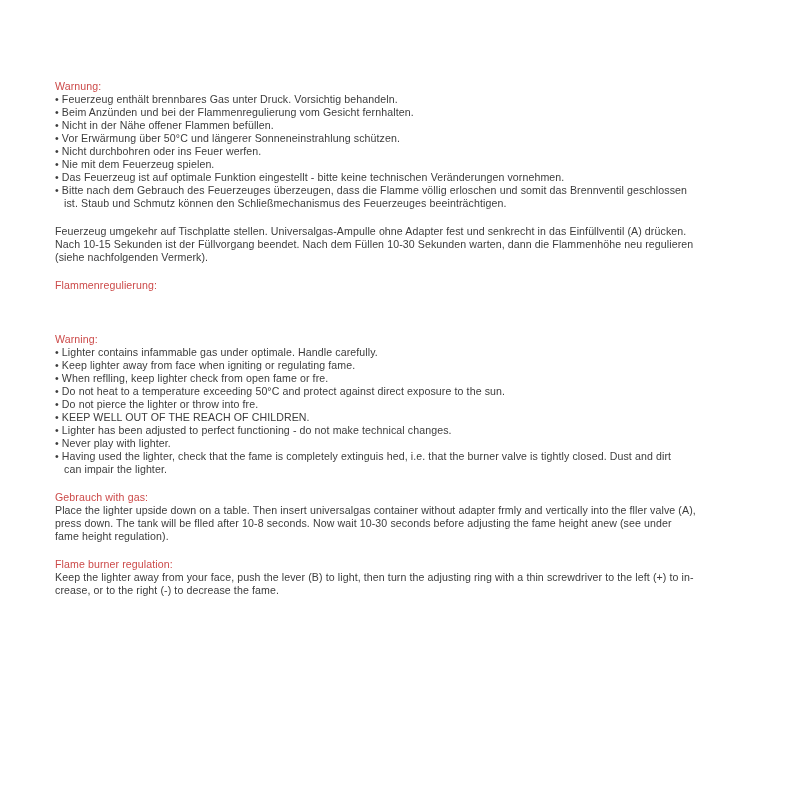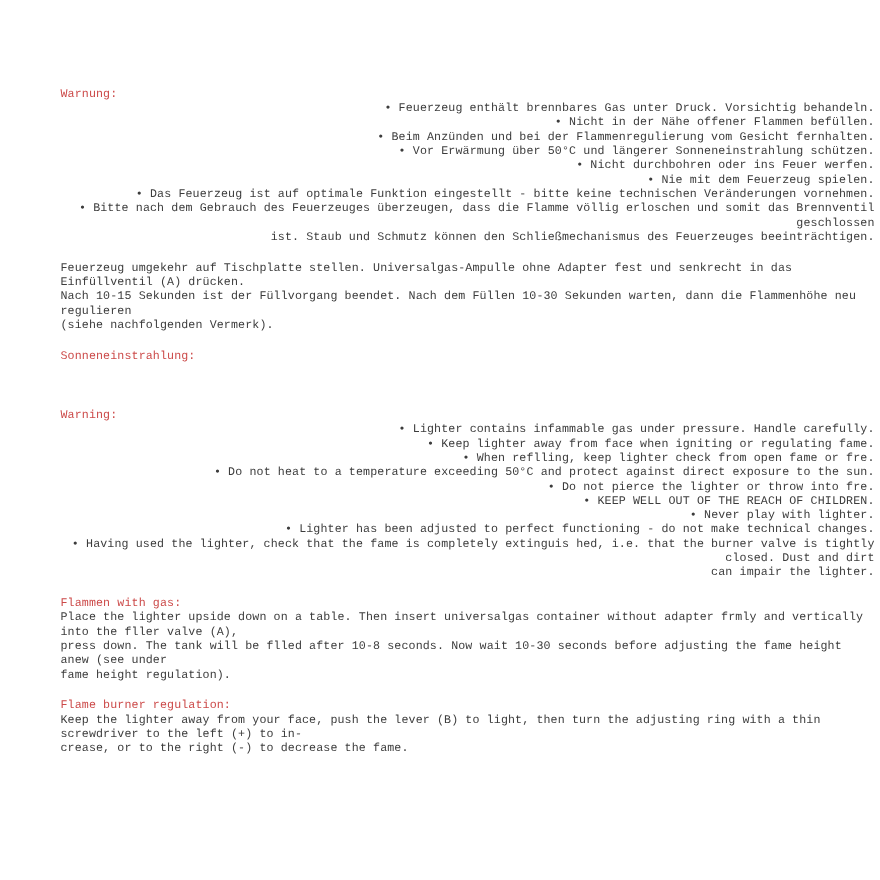--- a/index.html
+++ b/index.html
@@ -24,7 +24,7 @@
     line-height: 13px;
     letter-spacing: 0.1px;
   }
-  .section { margin: 0; font-family: Liberation Mono, monospace; }
+  .section { margin: 0; }
   .section + .section { margin-top: 15px; }
   .heading {
     font-weight: normal;

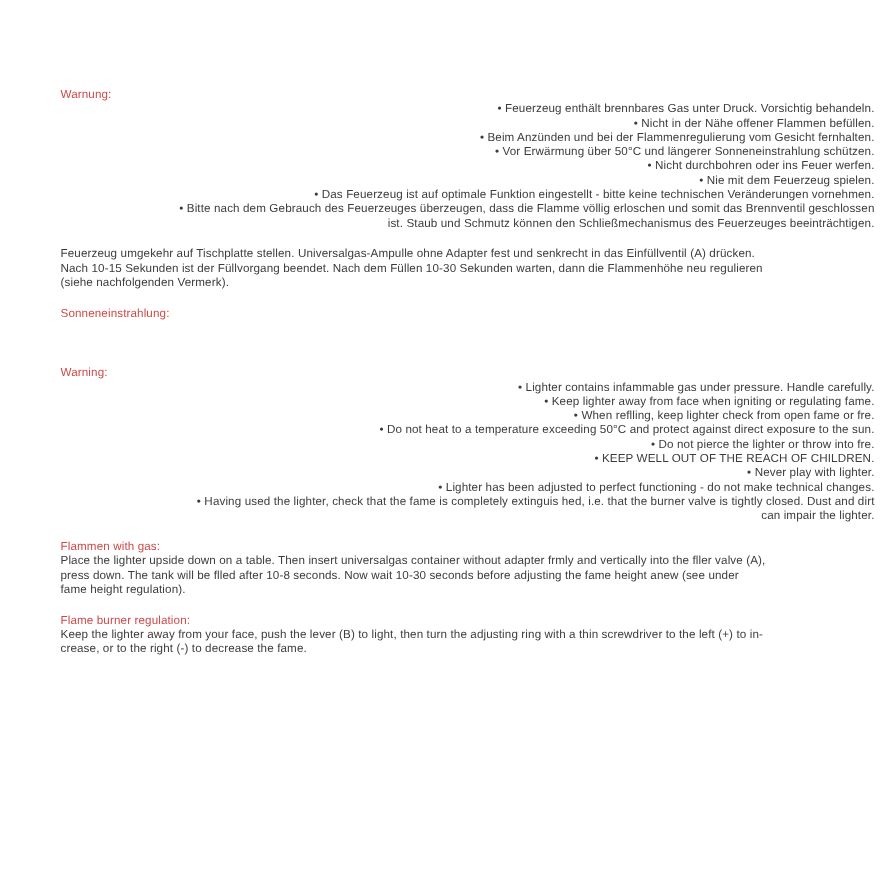--- a/index.html
+++ b/index.html
@@ -34,7 +34,6 @@
     padding-left: 9px;
     text-indent: -9px;
     white-space: pre-line;
-    text-align: right;
   }
   .para {
     white-space: pre-line;

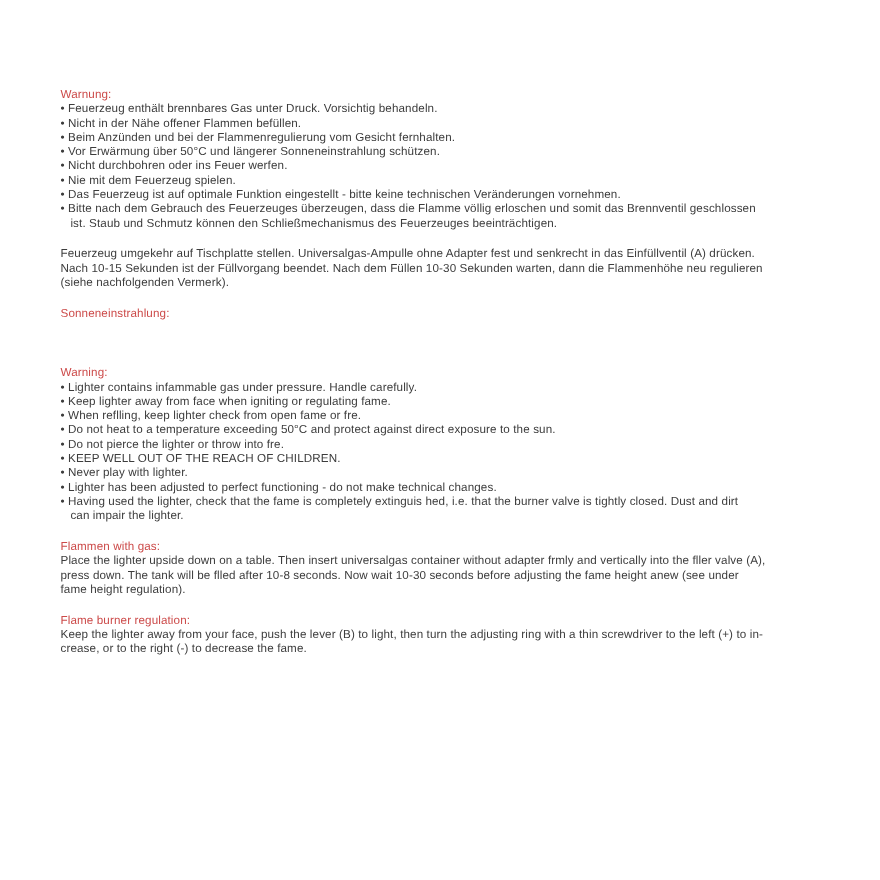--- a/index.html
+++ b/index.html
@@ -47,8 +47,8 @@
       <section class="section">
         <div class="heading" style="color: rgb(204, 74, 73);">Warnung:</div>
         <div class="bullet">• Feuerzeug enthält brennbares Gas unter Druck. Vorsichtig behandeln.</div>
+        <div class="bullet">• Beim Anzünden und bei der Flammenregulierung vom Gesicht fernhalten.</div>
         <div class="bullet">• Nicht in der Nähe offener Flammen befüllen.</div>
-        <div class="bullet">• Beim Anzünden und bei der Flammenregulierung vom Gesicht fernhalten.</div>
         <div class="bullet">• Vor Erwärmung über 50°C und längerer Sonneneinstrahlung schützen.</div>
         <div class="bullet">• Nicht durchbohren oder ins Feuer werfen.</div>
         <div class="bullet">• Nie mit dem Feuerzeug spielen.</div>

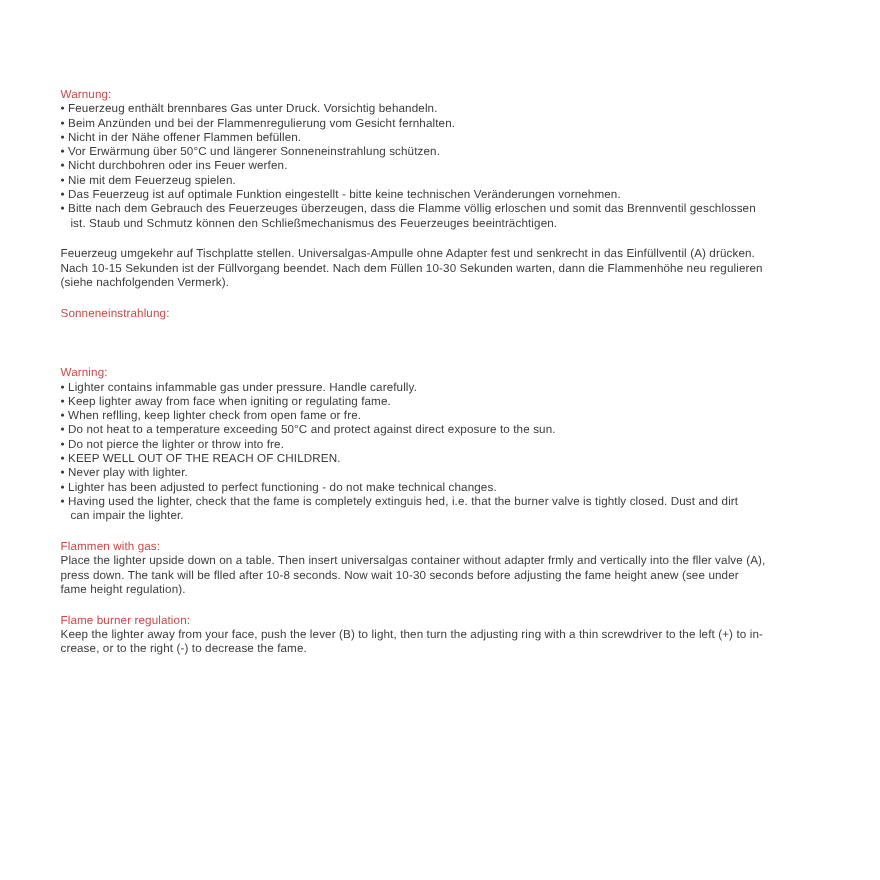--- a/index.html
+++ b/index.html
@@ -62,7 +62,7 @@
 (siehe nachfolgenden Vermerk).</div>
       </section>
       <section class="section">
-        <div class="heading" style="color: rgb(204, 74, 73);">Sonneneinstrahlung:</div>
+        <div class="heading" style="color: rgb(204, 74, 73);">Flammenregulierung:</div>
       </section>
       <section class="section">
         <div class="heading" style="color: rgb(204, 74, 73); margin-top: 41px;">Warning:</div>

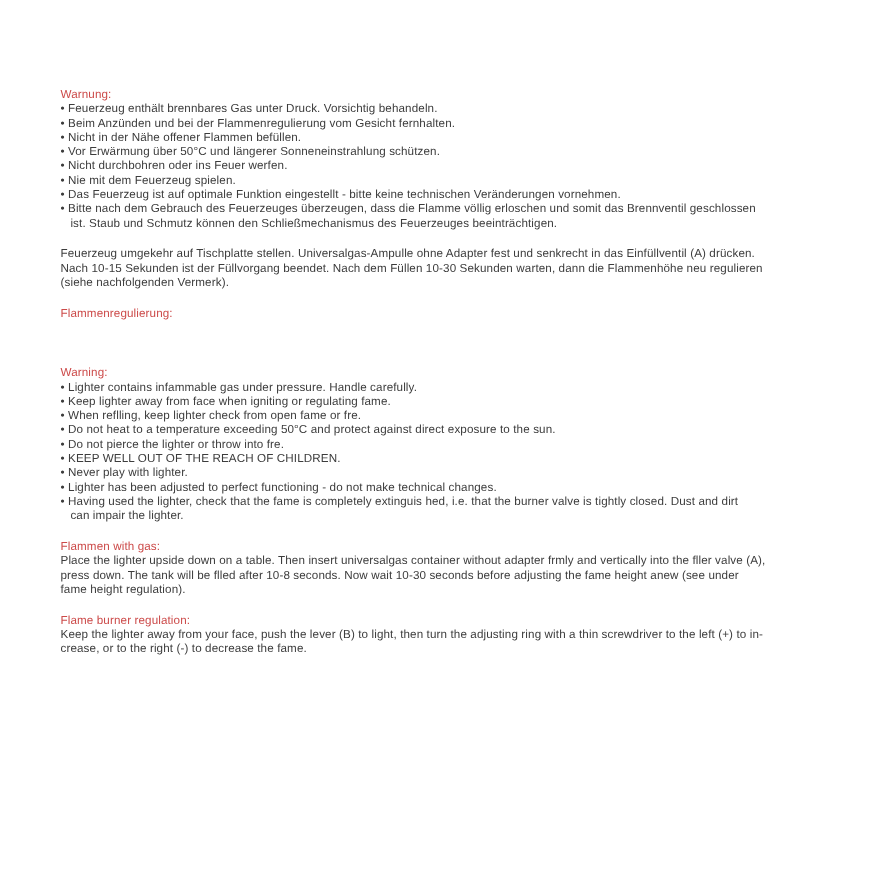--- a/index.html
+++ b/index.html
@@ -66,7 +66,7 @@
       </section>
       <section class="section">
         <div class="heading" style="color: rgb(204, 74, 73); margin-top: 41px;">Warning:</div>
-        <div class="bullet">• Lighter contains infammable gas under pressure. Handle carefully.</div>
+        <div class="bullet">• Lighter contains infammable gas under optimale. Handle carefully.</div>
         <div class="bullet">• Keep lighter away from face when igniting or regulating fame.</div>
         <div class="bullet">• When reflling, keep lighter check from open fame or fre.</div>
         <div class="bullet">• Do not heat to a temperature exceeding 50°C and protect against direct exposure to the sun.</div>

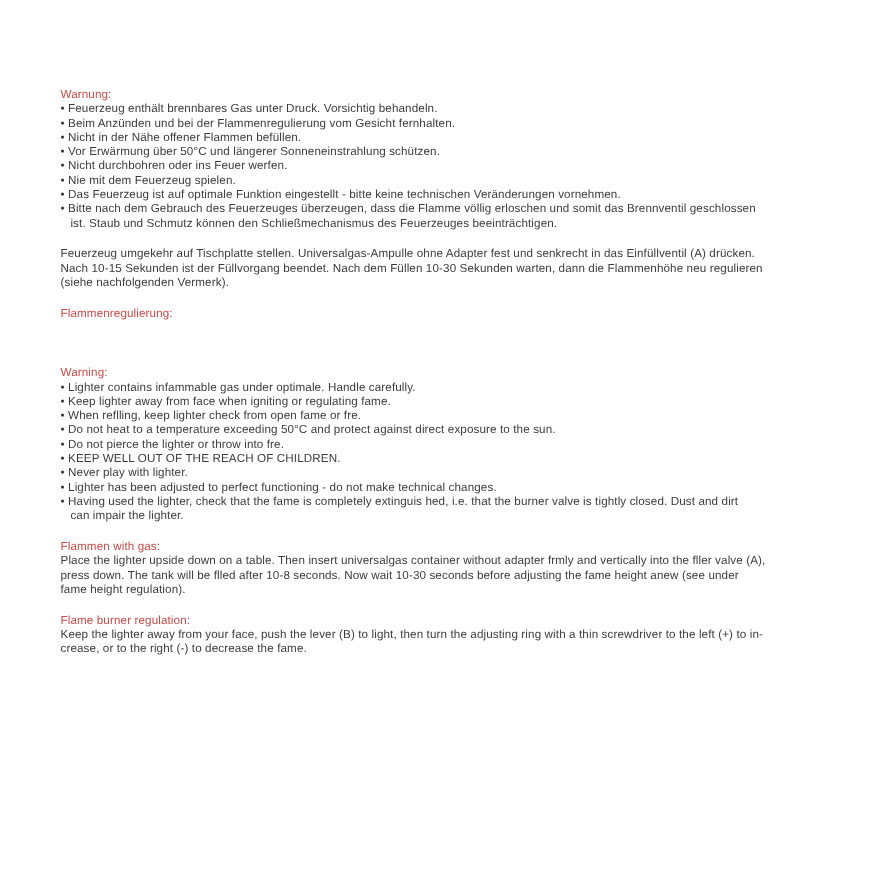--- a/index.html
+++ b/index.html
@@ -72,8 +72,8 @@
         <div class="bullet">• Do not heat to a temperature exceeding 50°C and protect against direct exposure to the sun.</div>
         <div class="bullet">• Do not pierce the lighter or throw into fre.</div>
         <div class="bullet">• KEEP WELL OUT OF THE REACH OF CHILDREN.</div>
+        <div class="bullet">• Lighter has been adjusted to perfect functioning - do not make technical changes.</div>
         <div class="bullet">• Never play with lighter.</div>
-        <div class="bullet">• Lighter has been adjusted to perfect functioning - do not make technical changes.</div>
         <div class="bullet">• Having used the lighter, check that the fame is completely extinguis hed, i.e. that the burner valve is tightly closed. Dust and dirt
 can impair the lighter.</div>
       </section>

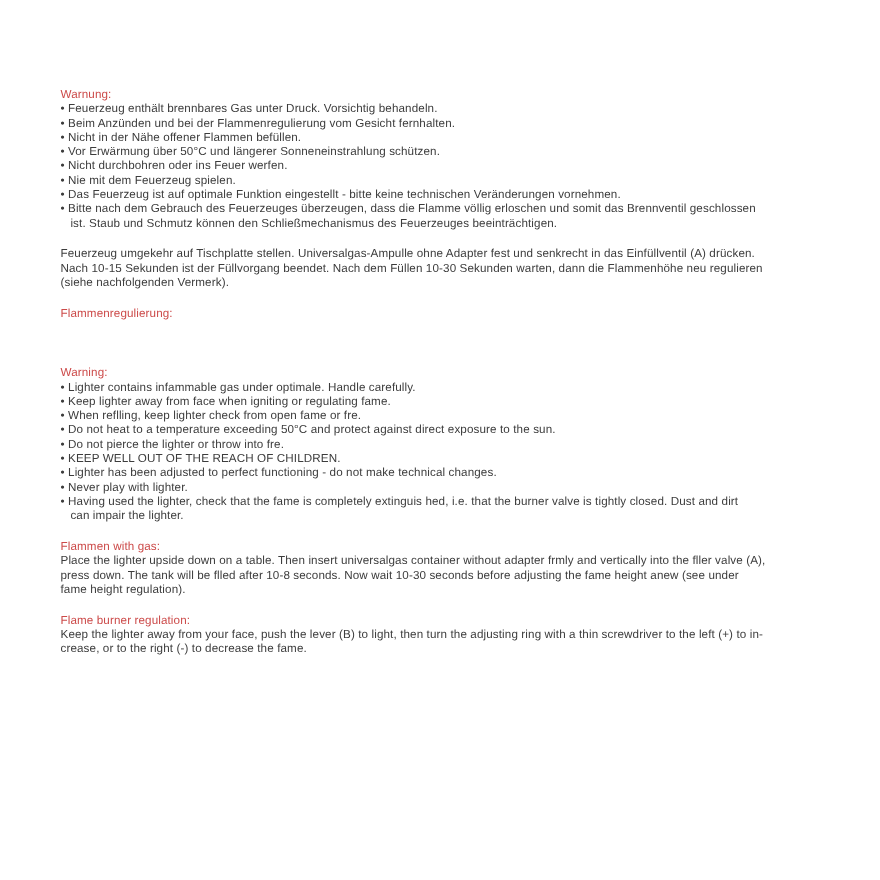--- a/index.html
+++ b/index.html
@@ -78,7 +78,7 @@
 can impair the lighter.</div>
       </section>
       <section class="section">
-        <div class="heading" style="color: rgb(204, 74, 73);">Flammen with gas:</div>
+        <div class="heading" style="color: rgb(204, 74, 73);">Gebrauch with gas:</div>
         <div class="para">Place the lighter upside down on a table. Then insert universalgas container without adapter frmly and vertically into the fller valve (A),
 press down. The tank will be flled after 10-8 seconds. Now wait 10-30 seconds before adjusting the fame height anew (see under
 fame height regulation).</div>

